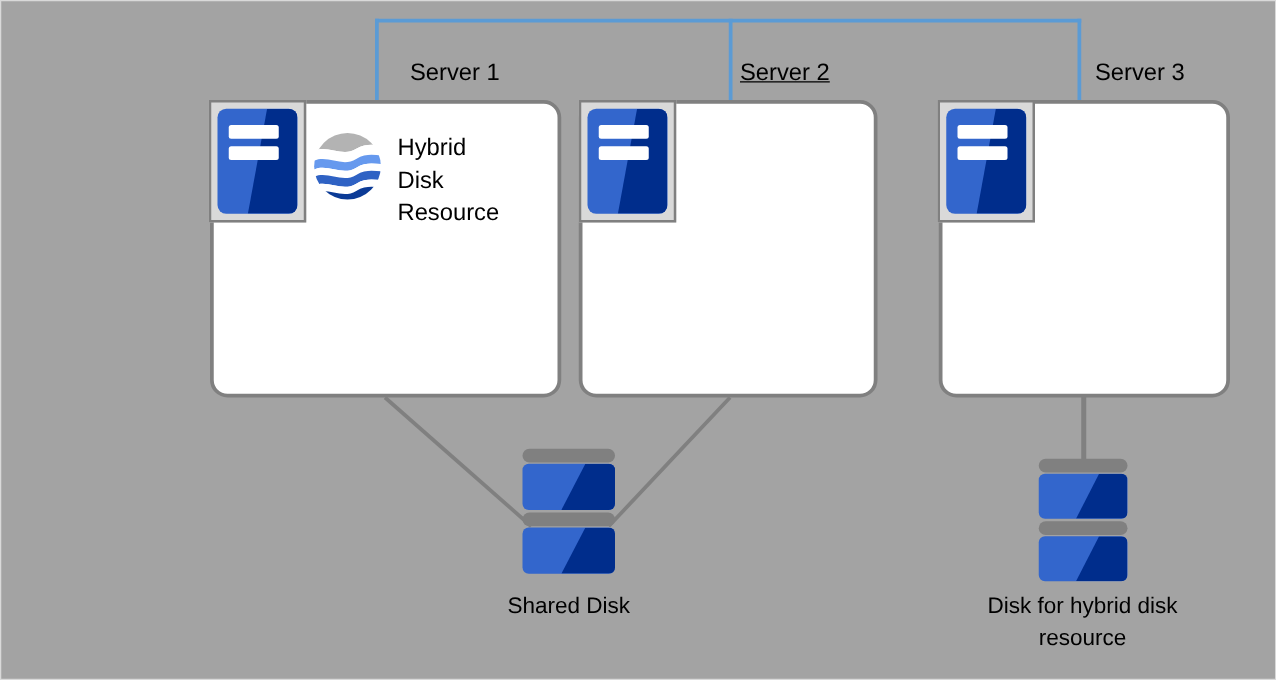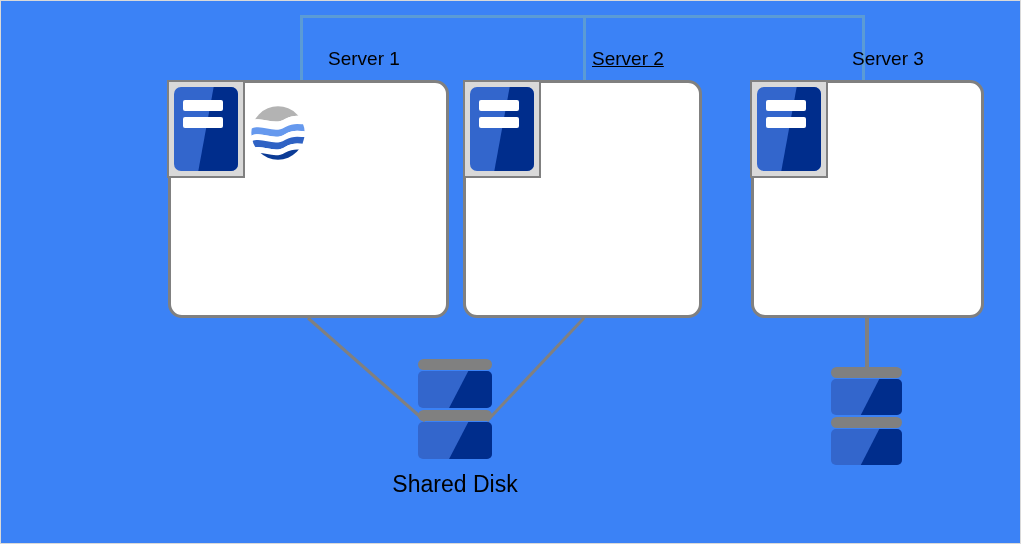--- a/index.html
+++ b/index.html
@@ -11,7 +11,7 @@
     position: relative;
     width: 1021px;
     height: 544px;
-    background: #3b82f6;
+    background: #a3a3a3;
     border: 1px solid #d9d9d9;
     box-sizing: border-box;
     overflow: hidden;

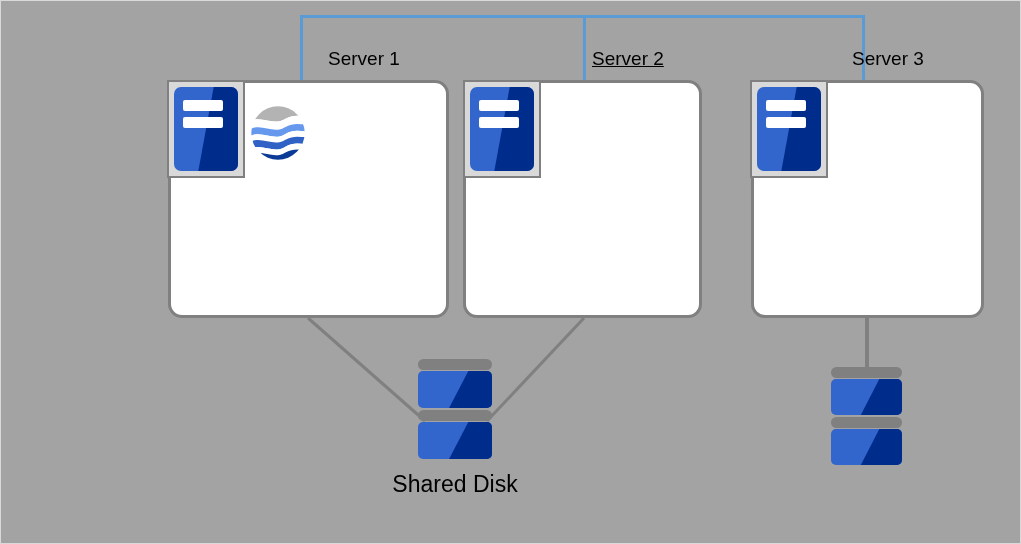--- a/index.html
+++ b/index.html
@@ -150,7 +150,7 @@
 
   <div class="server-label" style="left:327px; top:47px;">Server 1</div>
   <div class="server-label" style="left:591px; top:47px;text-decoration:underline;">Server 2</div>
-  <div class="server-label" style="left:851px; top:47px;">Server 3</div>
+  <div class="server-label" style="left:875px; top:47px;">Server 3</div>
 
   <div class="server-box" style="left:167px; top:79px; width:281px; height:238px;"></div>
 

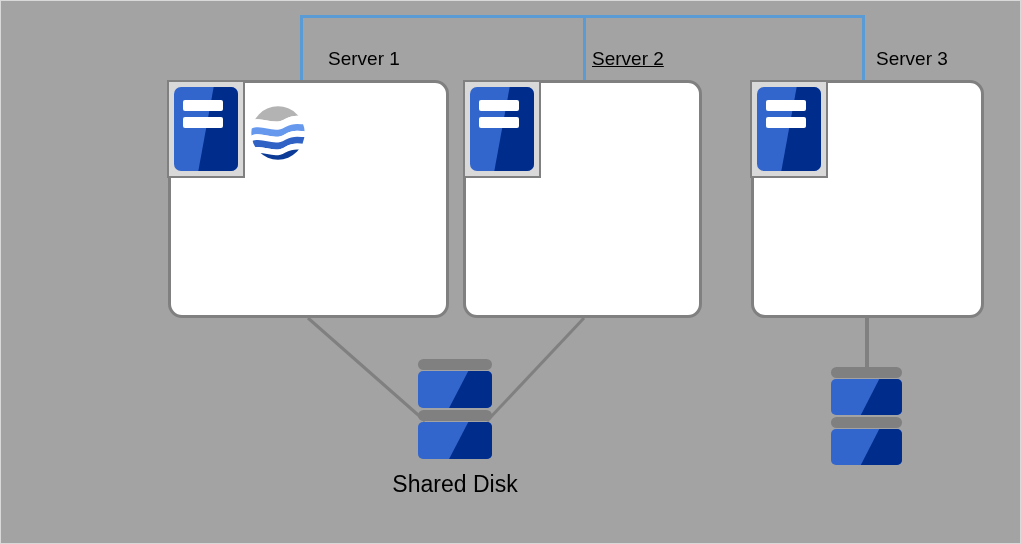--- a/index.html
+++ b/index.html
@@ -181,6 +181,11 @@
     </svg>
   </div>
 
+  <div class="res-text" style="left:317px; top:105px;">
+    <div>Hybrid</div>
+    <div>Disk</div>
+    <div>Resource</div>
+  </div>
 
   <div class="server-box" style="left:462px; top:79px; width:239px; height:238px;"></div>
 

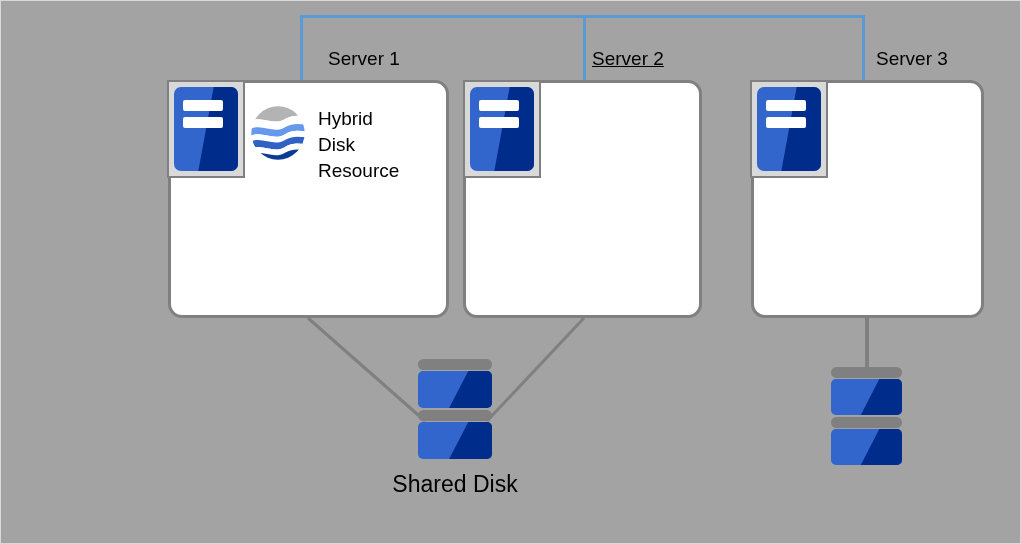--- a/index.html
+++ b/index.html
@@ -132,7 +132,7 @@
   
   .caption {
     position: absolute;
-    font-size: 23px;
+    font-size: 18px;
     line-height: 26px;
     text-align: center;
     color: #000000;

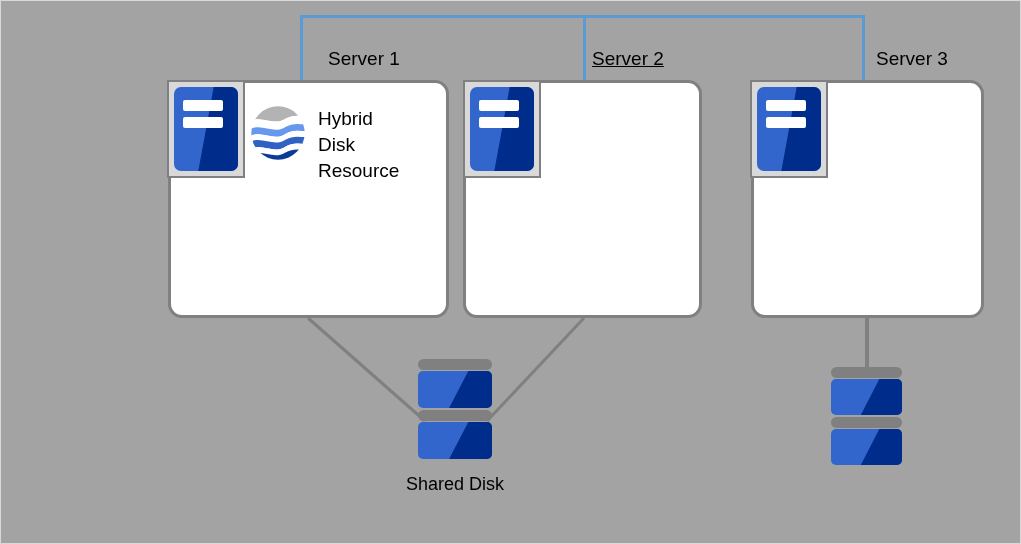--- a/index.html
+++ b/index.html
@@ -230,6 +230,10 @@
     <div class="disk-body" style="top:62px; height:36px;"></div>
   </div>
 
+  <div class="caption" style="left:745px; top:470px; width:240px;">
+    <div>Disk for hybrid disk</div>
+    <div>resource</div>
+  </div>
 
 </div>
 

